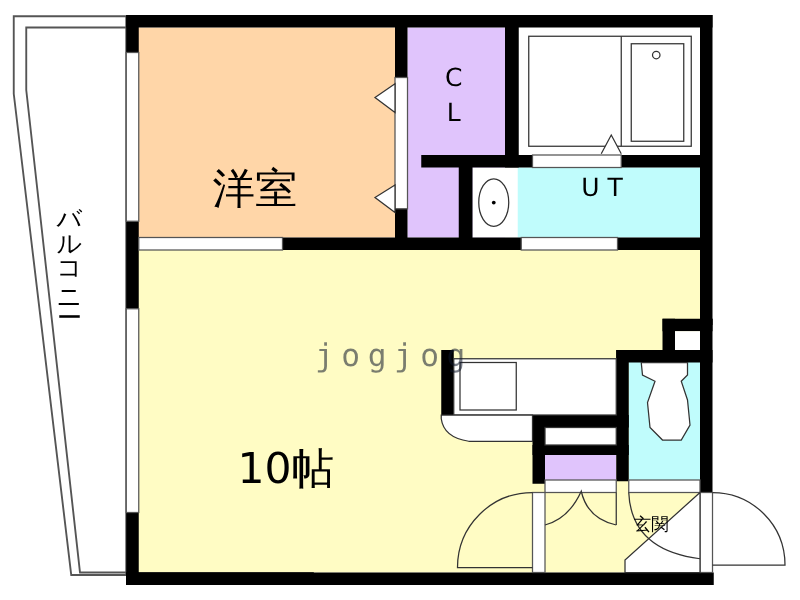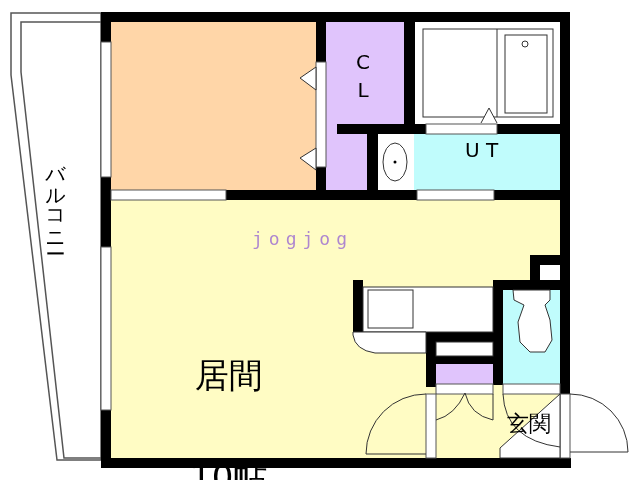--- a/index.html
+++ b/index.html
@@ -109,6 +109,7 @@
 <div class="wm" style="left:252px;top:228px;">jogjog</div>
 
 <div class="lbl room-big" style="left:170px;top:66px;">
+  <div>洋室</div>
 </div>
 
 <div class="lbl room-sm" style="left:356px;top:48px;line-height:28px;">C

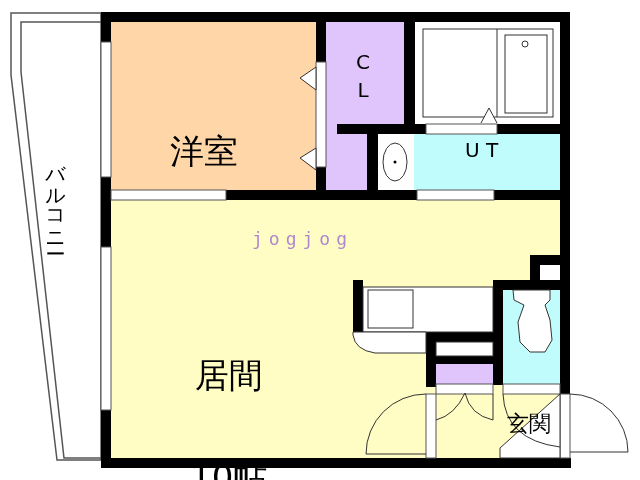--- a/index.html
+++ b/index.html
@@ -9,7 +9,7 @@
   .room-big { font-size:34px; }
   .room-sm { font-size:20px; letter-spacing:0; }
   .vert { writing-mode:vertical-rl; font-size:20px; }
-  .wm { position:absolute; color:#6d28d9; opacity:0.55; font-family:"DejaVu Sans Mono","Liberation Mono",monospace; font-size:18px; letter-spacing:6px; }
+  .wm { position:absolute; color:#0f172a; opacity:0.55; font-family:"DejaVu Sans Mono","Liberation Mono",monospace; font-size:25px; letter-spacing:6px;margin-top:42px; }
 </style>
 </head>
 <body>

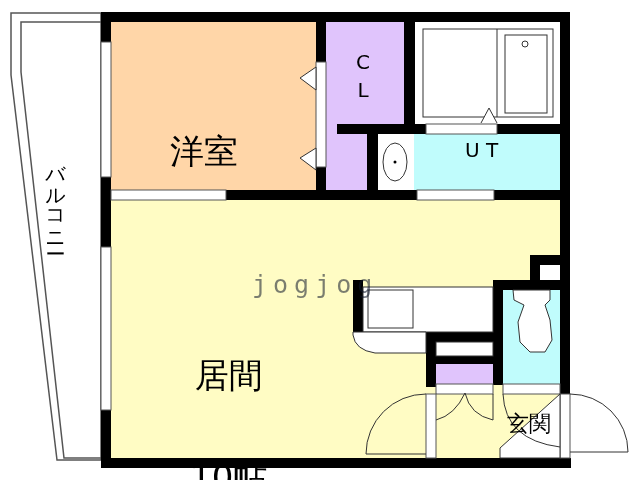--- a/index.html
+++ b/index.html
@@ -118,7 +118,6 @@
 <div class="lbl room-sm" style="left:465px;top:140px;">U T</div>
 
 <div class="lbl room-big" style="left:190px;top:290px;">
-  <div>居間</div>
   <div>10帖</div>
 </div>
 

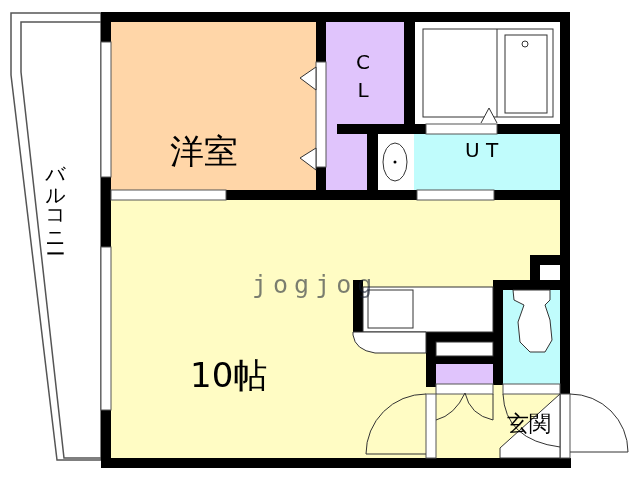--- a/index.html
+++ b/index.html
@@ -121,7 +121,7 @@
   <div>10帖</div>
 </div>
 
-<div class="lbl" style="left:507px;top:413px;font-size:22px;">玄関</div>
+<div class="lbl" style="left:507px;top:413px;font-size:14px;">玄関</div>
 
 <div class="lbl vert" style="left:46px;top:152px;">バルコニー</div>
 

